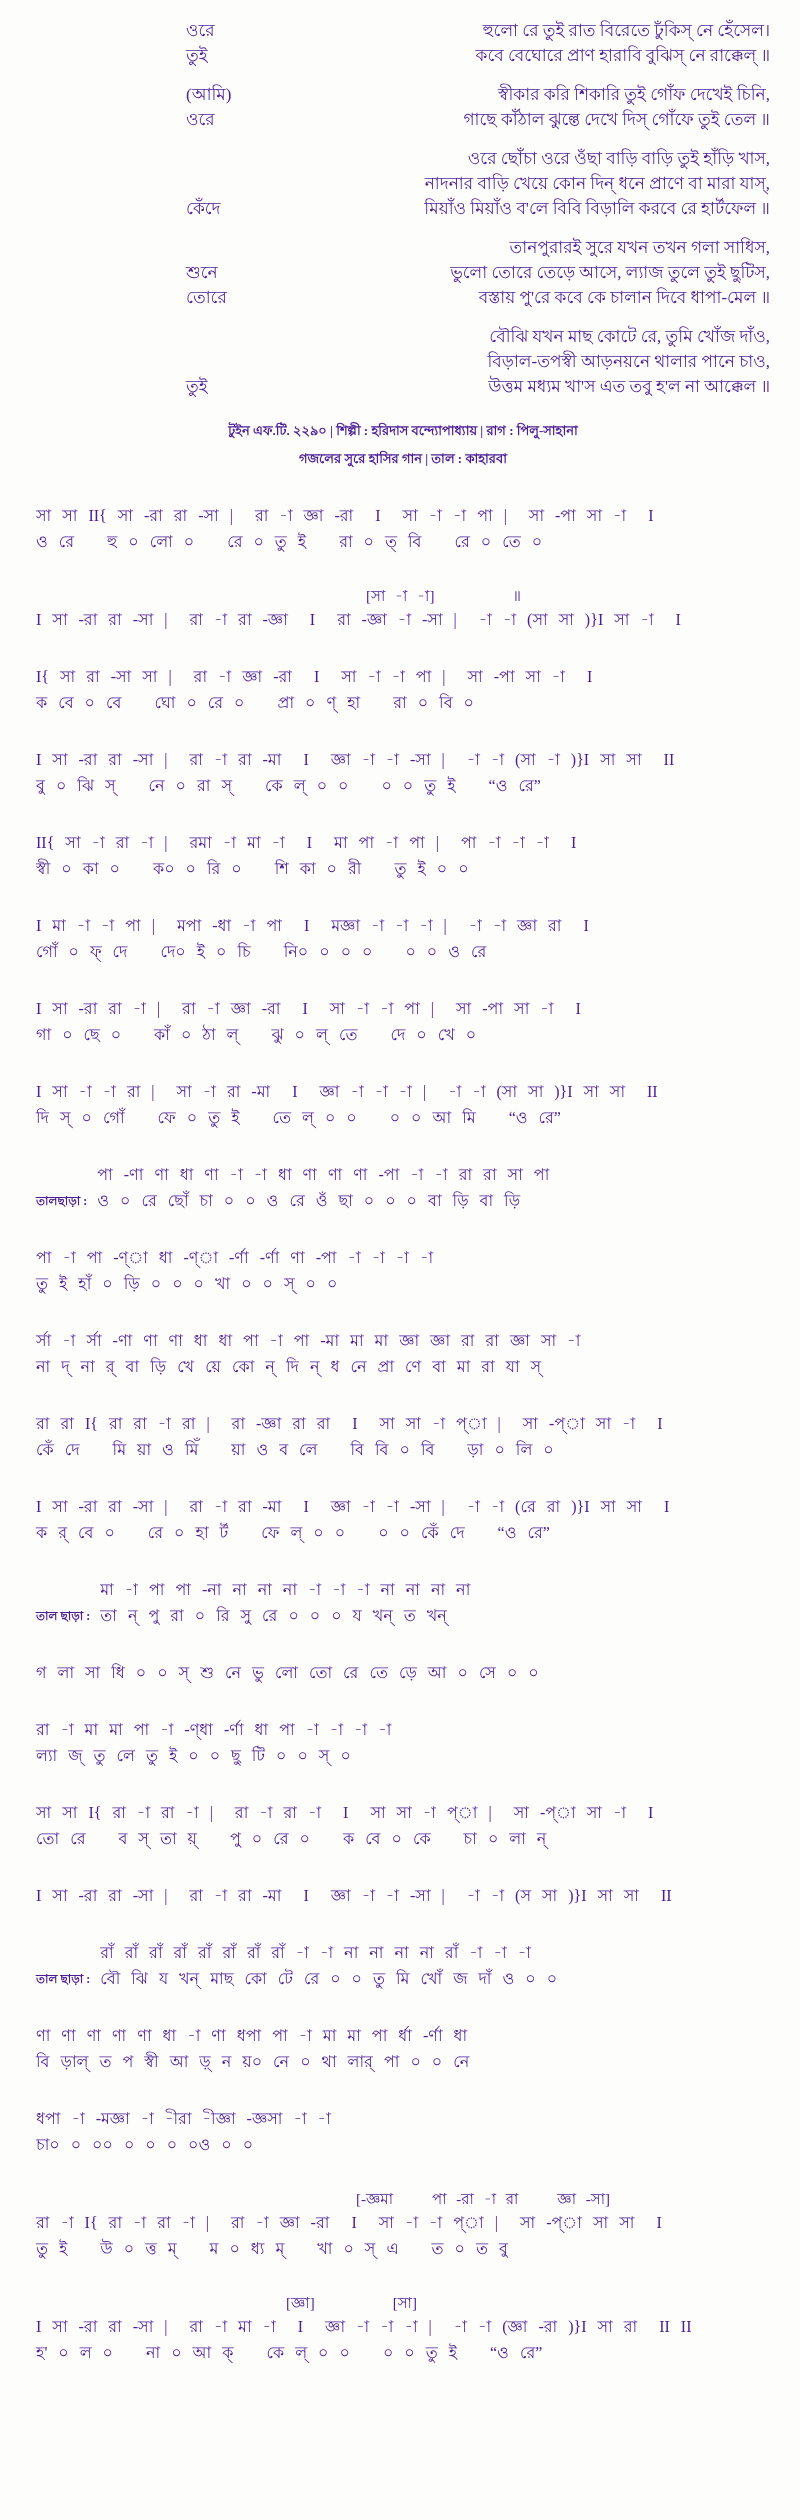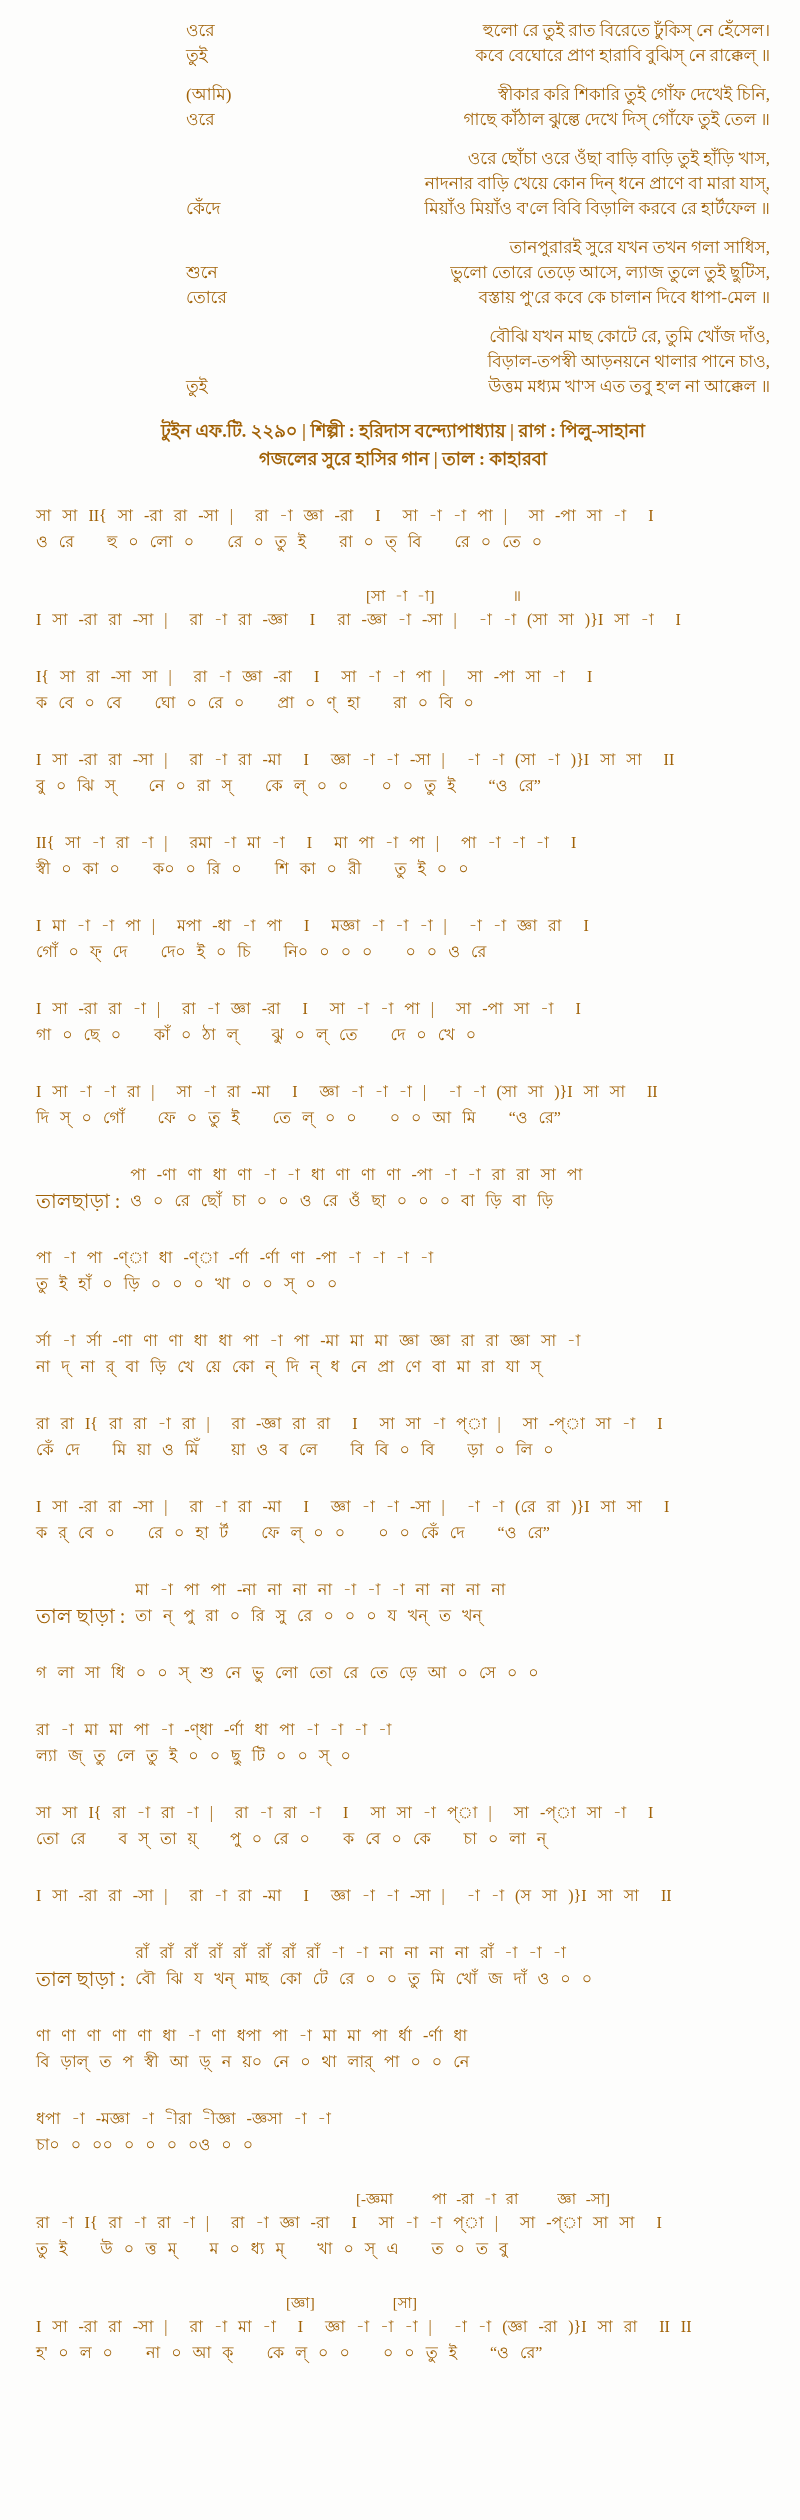--- a/index.html
+++ b/index.html
@@ -5,7 +5,7 @@
   html,body{margin:0;padding:0;background:#f4f4f2;}
   .page{
     width:800px;height:2520px;box-sizing:border-box;
-    background:#fdfdfc;color:#a16207;
+    background:#fdfdfc;color:#4c1d95;
     font-family:"Liberation Serif","DejaVu Serif",serif;
     padding:14px 30px 10px 36px;overflow:hidden;
   }

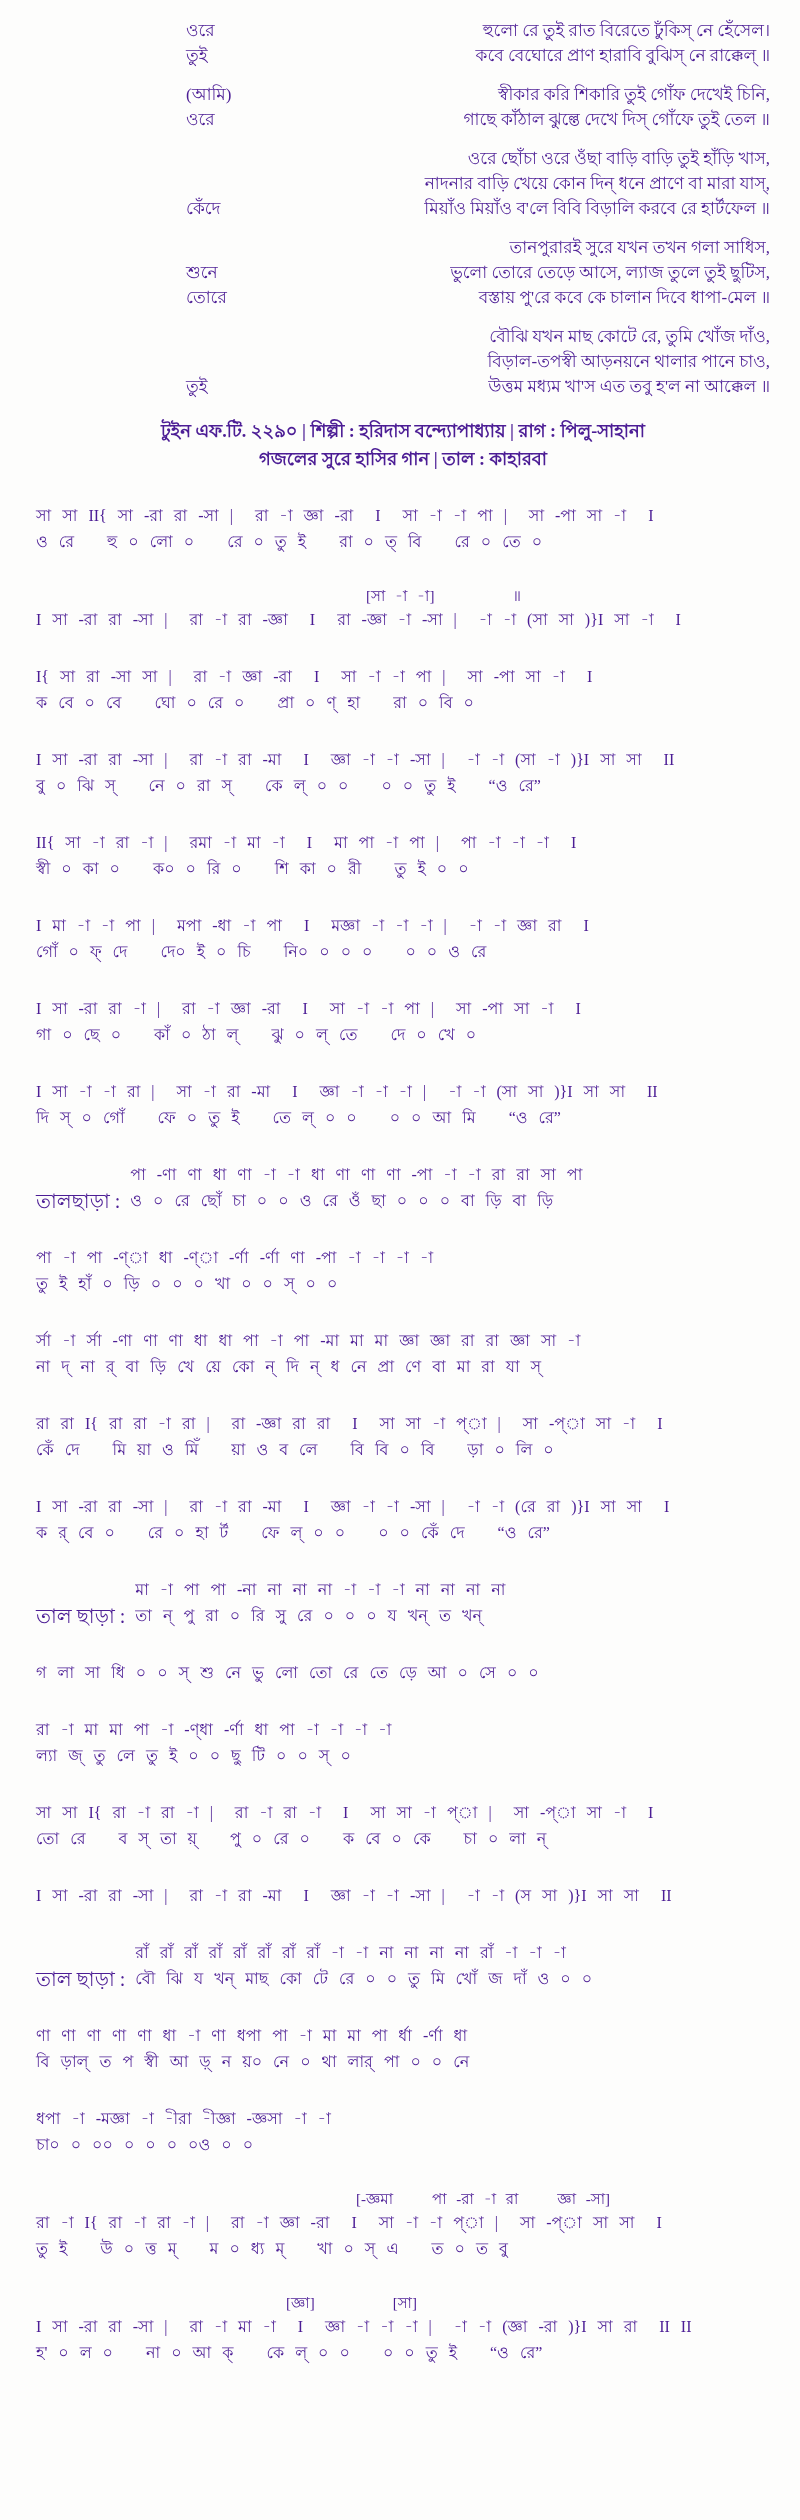--- a/index.html
+++ b/index.html
@@ -16,7 +16,7 @@
   .lyric-label{width:70px;flex:none;}
   .lyric-text{flex:1;text-align:right;}
   
-  .meta{text-align:center;font-weight:bold;font-size:18px;line-height:28px;margin:18px 0 30px 0;}
+  .meta{text-align:center;font-weight:bold;font-size:13px;line-height:28px;margin:18px 0 30px 0;}
   
   .nblock{margin-bottom:31px;}
   .npre{white-space:pre-wrap;font-size:15px;line-height:21px;word-spacing:6px;}

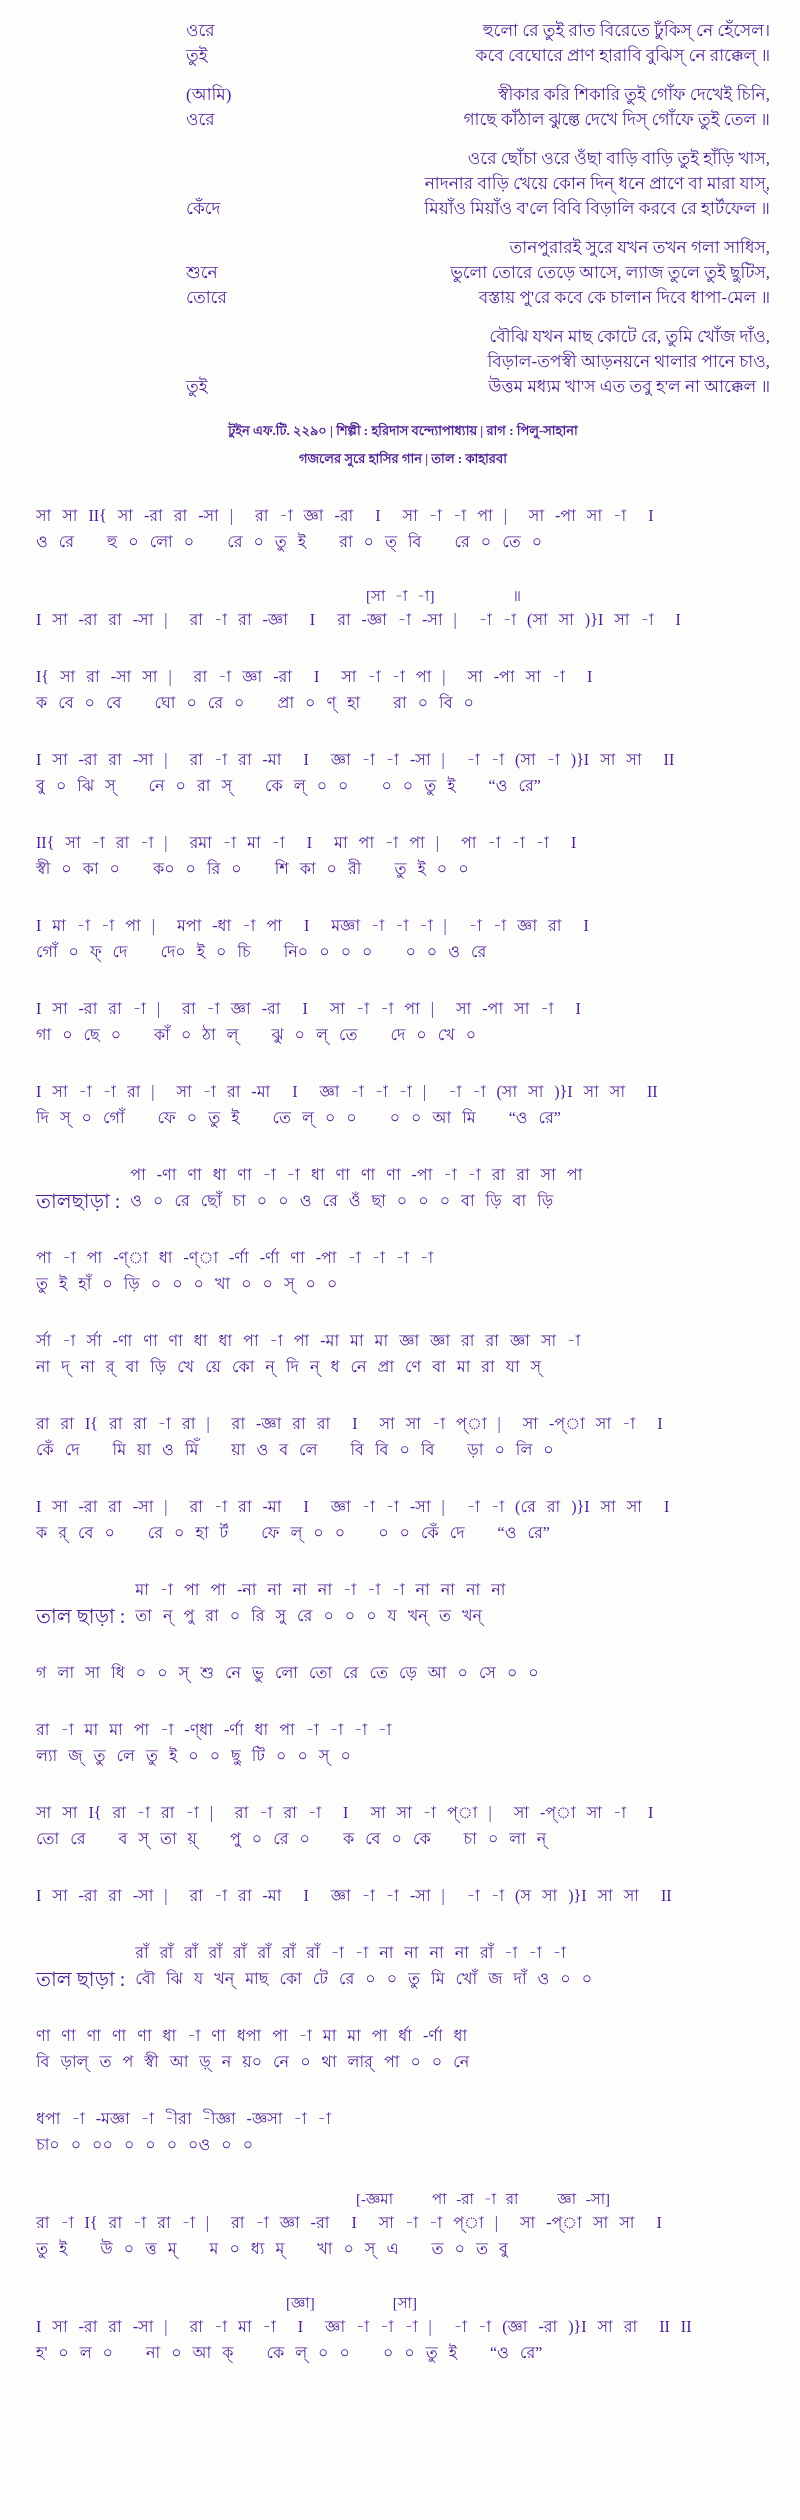--- a/index.html
+++ b/index.html
@@ -21,7 +21,7 @@
   .nblock{margin-bottom:31px;}
   .npre{white-space:pre-wrap;font-size:15px;line-height:21px;word-spacing:6px;}
   .nmain{display:flex;align-items:flex-end;}
-  .nlabel{flex:none;font-weight:normal;font-size:20px;line-height:26px;padding-right:10px;}
+  .nlabel{flex:none;font-weight:bold;font-size:12px;line-height:26px;padding-right:10px;}
   .nlines{flex:1;}
   .nnotes,.nsyll{white-space:pre-wrap;font-size:16px;line-height:26px;word-spacing:7px;}
 </style>

